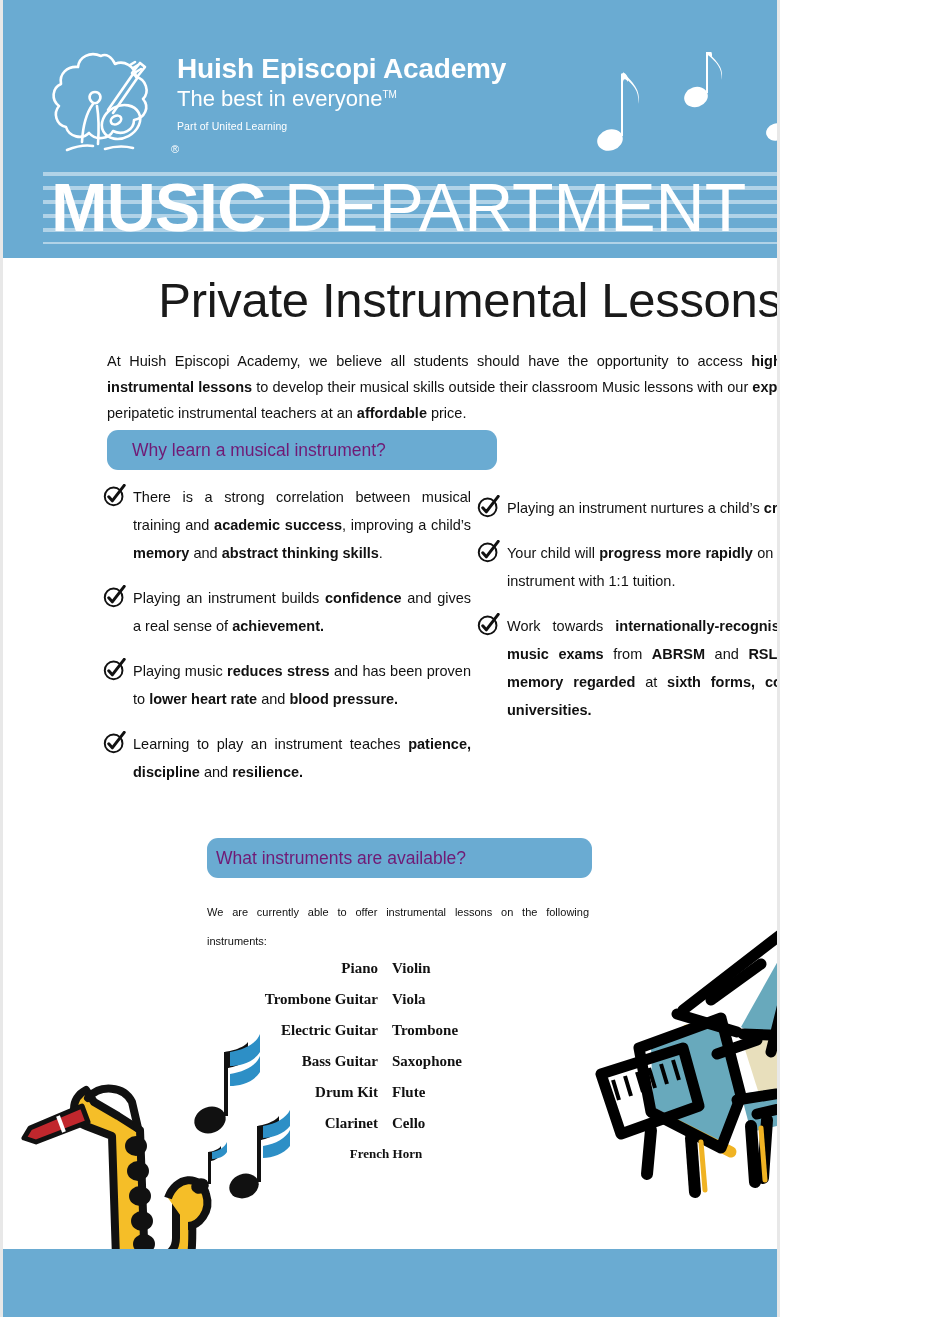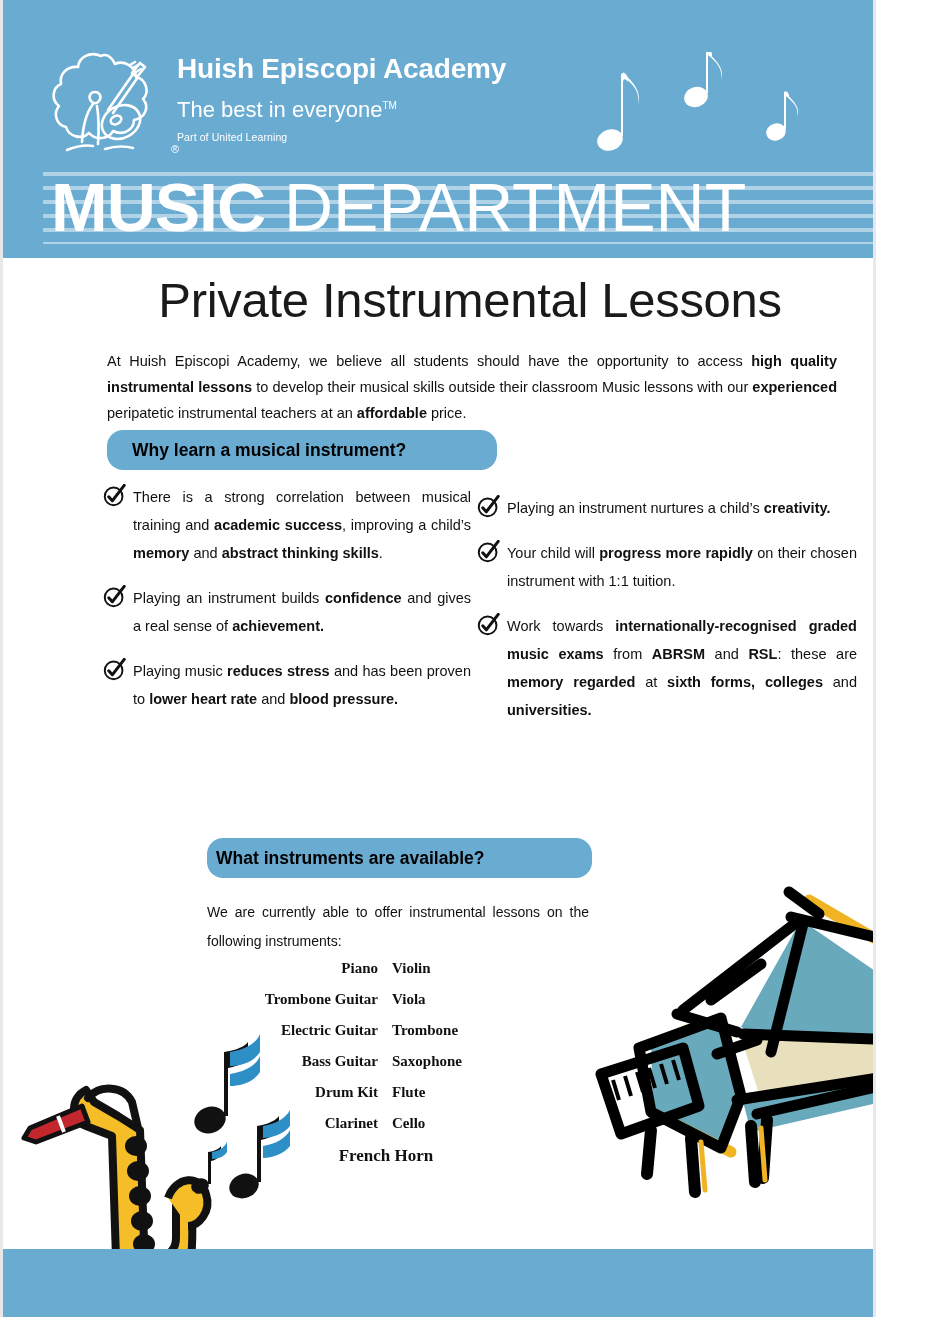--- a/index.html
+++ b/index.html
@@ -15,7 +15,7 @@
 
   .page {
     position: relative;
-    width: 876px;
+    width: 780px;
     height: 1317px;
     background: #ffffff;
     border-left: 3px solid #e8e8e8;

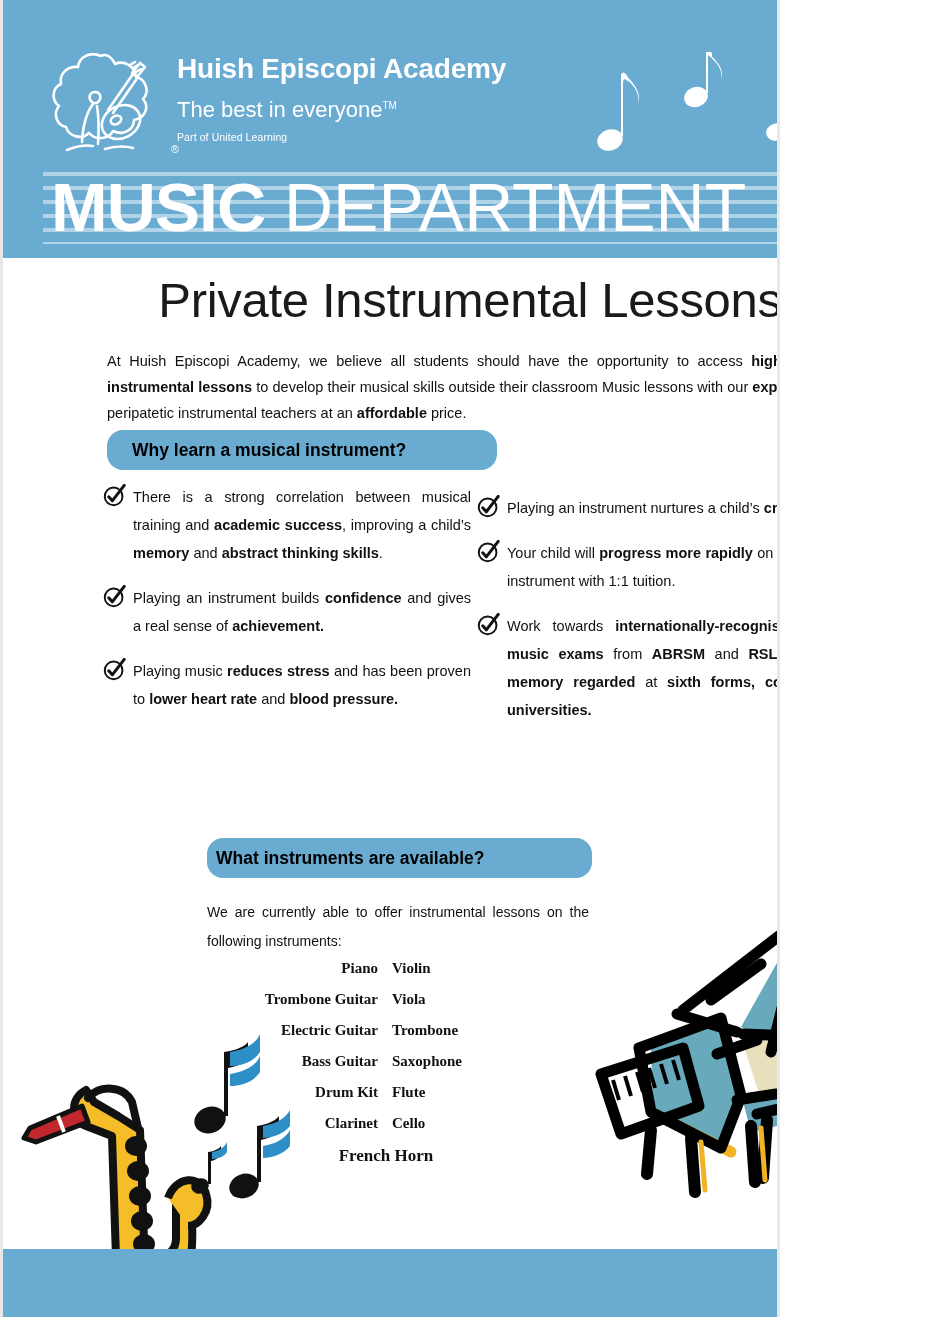--- a/index.html
+++ b/index.html
@@ -53,7 +53,7 @@
     color: #ffffff;
     font-weight: 300;
     line-height: 1.2;
-    margin-top: 14px;
+    margin-top: 3px;
   }
   .logo-tagline sup { font-size: 10px; vertical-align: super; }
   .logo-sub {

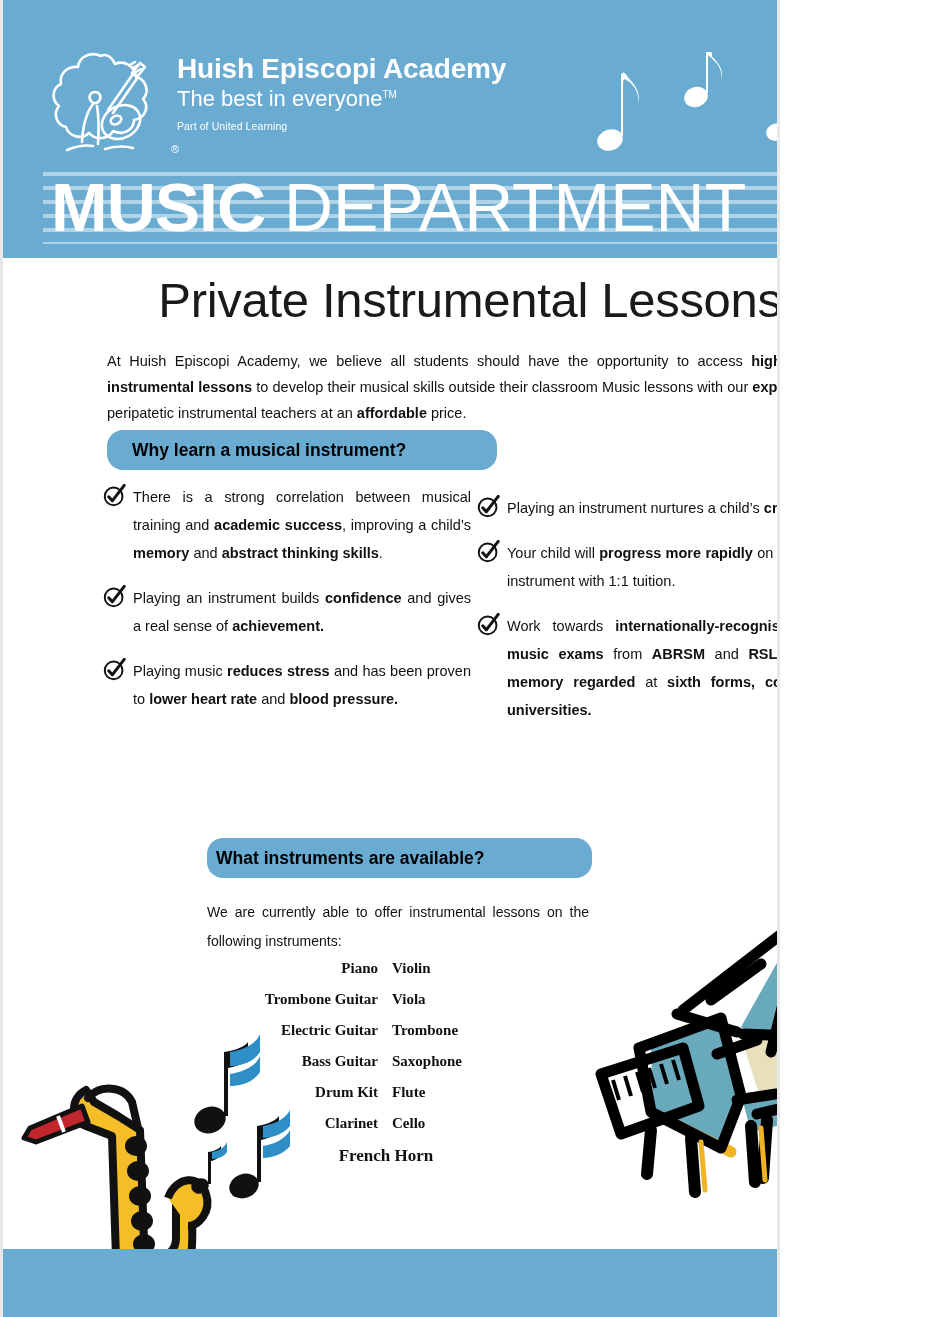--- a/index.html
+++ b/index.html
@@ -135,9 +135,9 @@
   .pill {
     position: absolute;
     background: #6aabd2;
-    border-radius: 16px;
-    color: #000000;
-    font-weight: bold;
+    border-radius: 11px;
+    color: #701a75;
+    font-weight: normal;
     display: flex;
     align-items: center;
   }

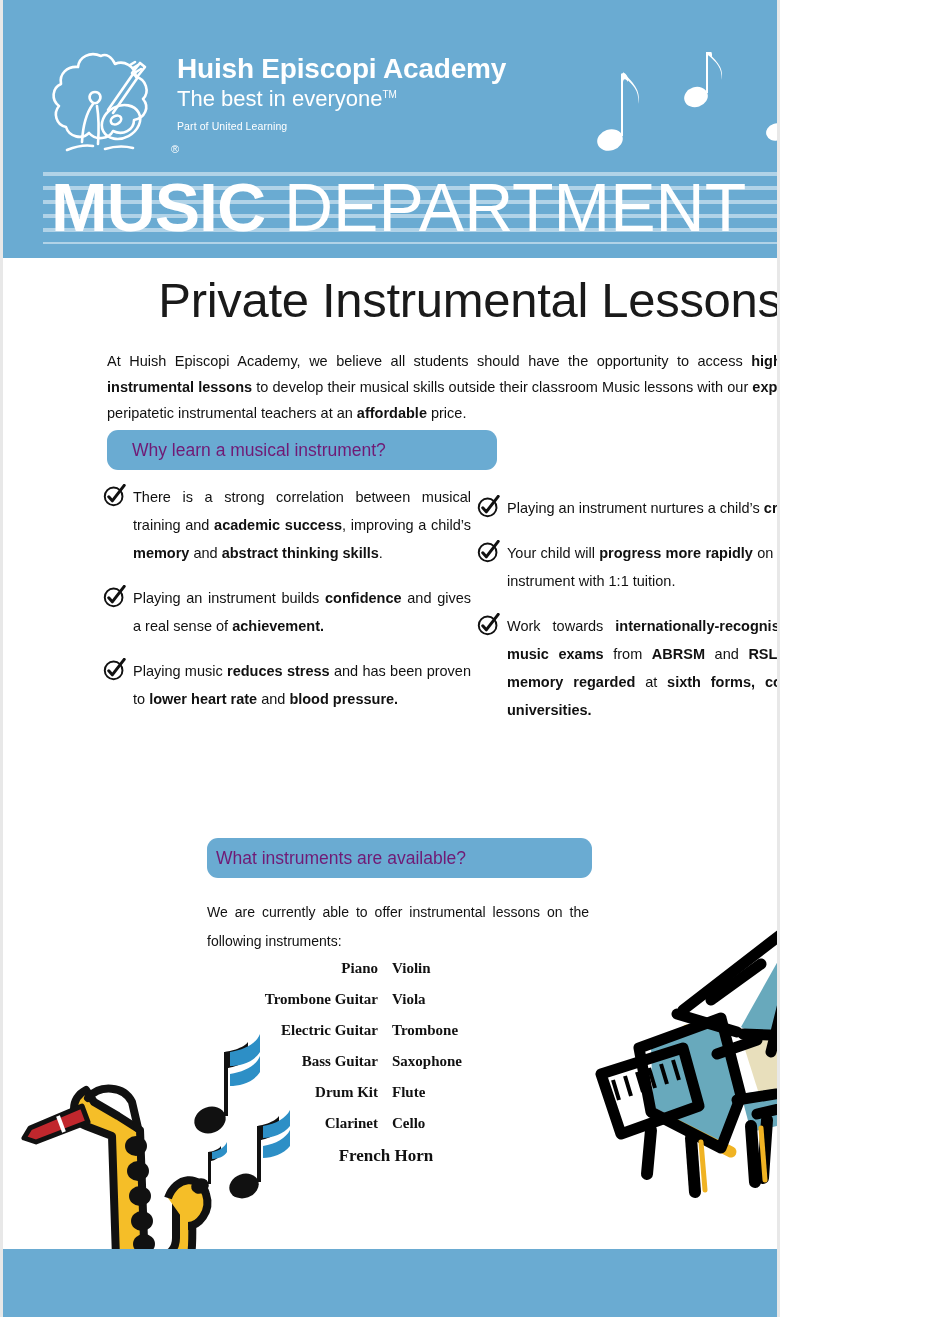--- a/index.html
+++ b/index.html
@@ -346,6 +346,13 @@
           </svg></span>
         <div class="bullet-text">Playing music <b>reduces stress</b> and has been proven to <b>lower heart rate</b> and <b>blood pressure.</b></div>
       </div>
+      <div class="bullet">
+        <span class="bullet-icon"><svg viewBox="0 0 26 26" width="23" height="23">
+            <circle cx="12" cy="14" r="10" fill="none" stroke="#111111" stroke-width="2.2"></circle>
+            <path d="M6.5 14.5 L10.5 19 L24 1.5" fill="none" stroke="#111111" stroke-width="3.4" stroke-linecap="round" stroke-linejoin="round"></path>
+          </svg></span>
+        <div class="bullet-text">Learning to play an instrument teaches <b>patience, discipline</b> and <b>resilience.</b></div>
+      </div>
     </div>
   <div class="bullets-right">
       <div class="bullet">

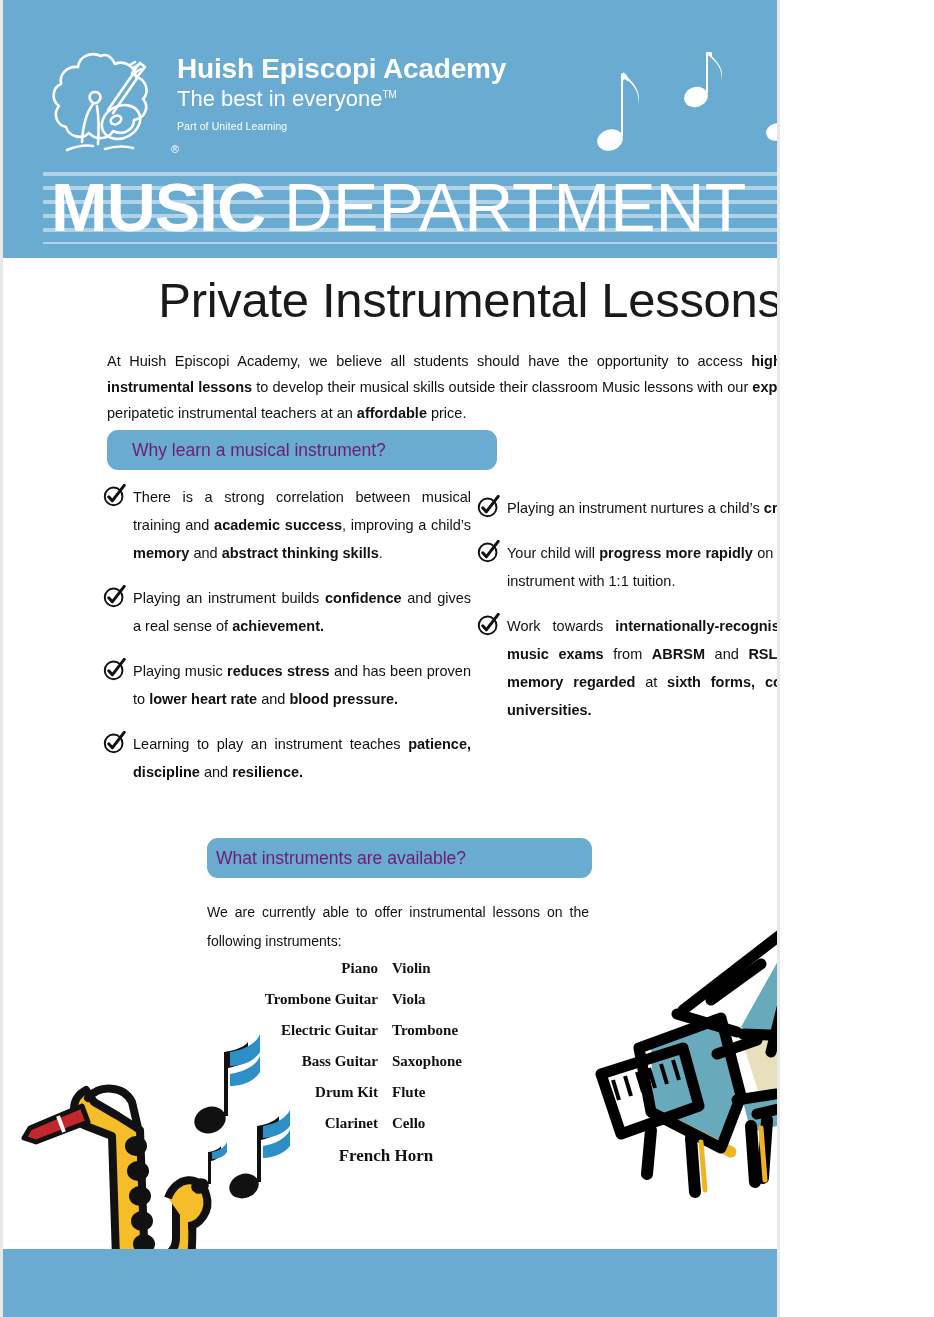--- a/index.html
+++ b/index.html
@@ -185,7 +185,7 @@
     position: absolute;
     top: 898px; left: 204px;
     width: 382px;
-    font-size: 14px;
+    font-size: 11px;
     line-height: 29px;
     color: #111111;
     text-align: justify;

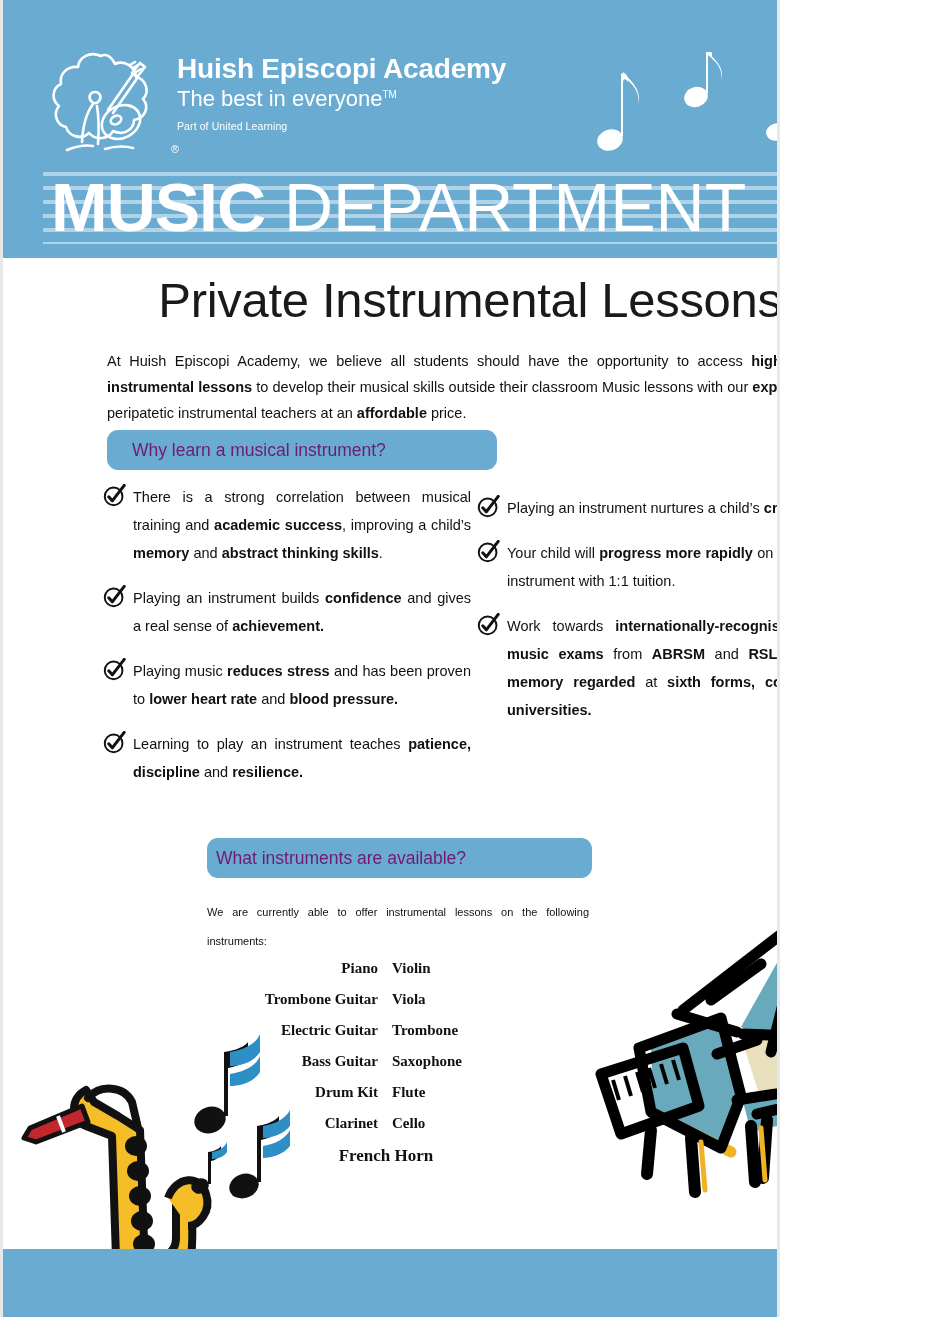--- a/index.html
+++ b/index.html
@@ -218,7 +218,7 @@
   .instr-single {
     width: 345px;
     text-align: center;
-    font-size: 17px;
+    font-size: 13px;
     font-weight: bold;
     color: #111111;
     padding-left: 13px;

